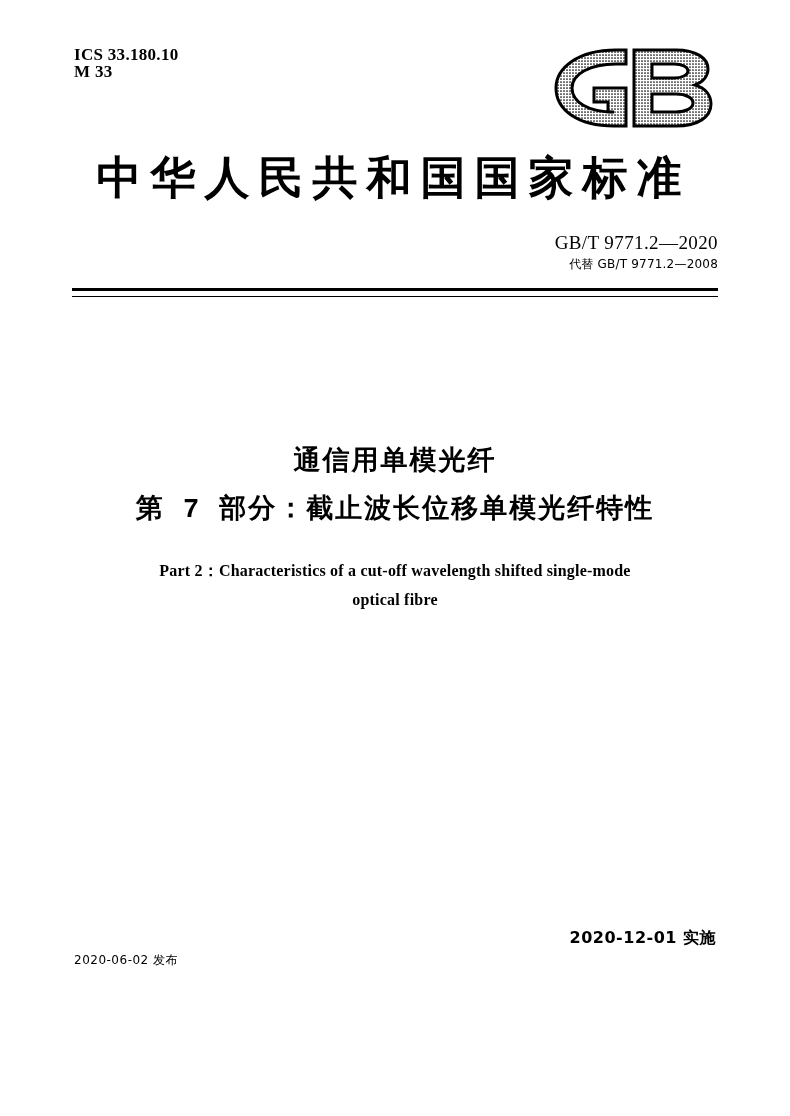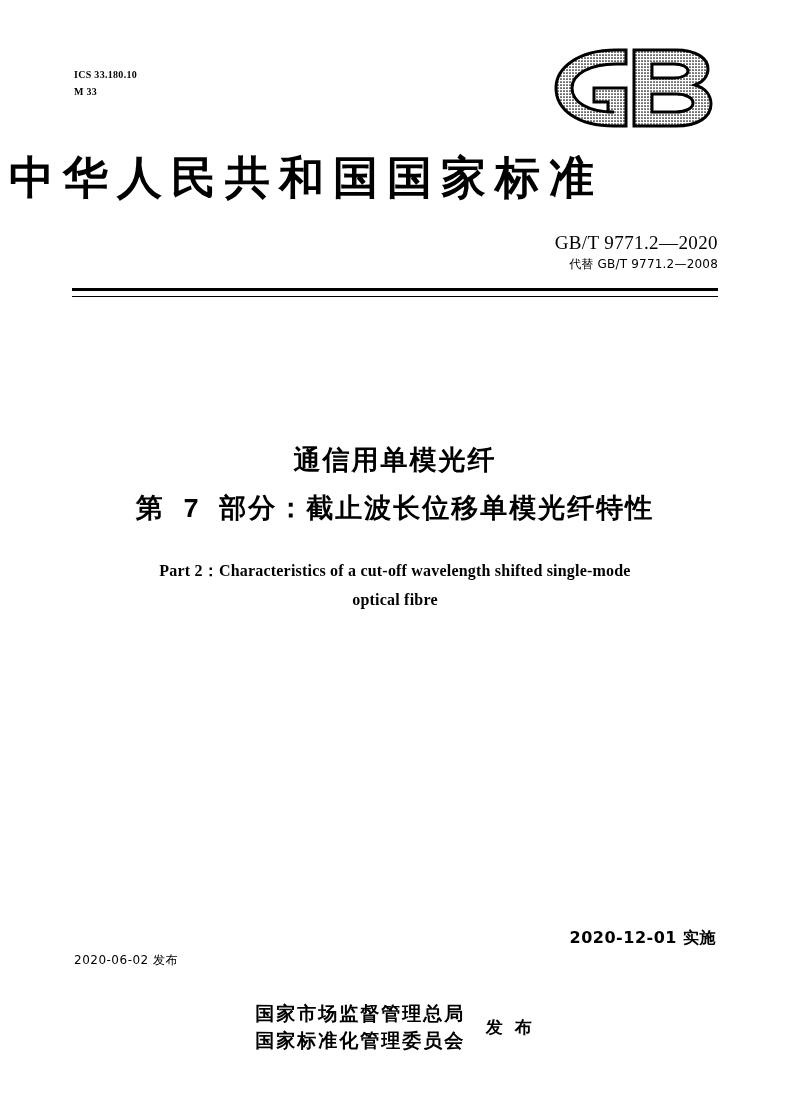--- a/index.html
+++ b/index.html
@@ -29,10 +29,9 @@
     top: 46px;
     font-family: "Liberation Serif", serif;
     font-weight: bold;
-    font-size: 10px;
+    font-size: 17px;
     line-height: 17px;
     letter-spacing: 0.3px;
-    margin-top: 20px;
   }
 
   

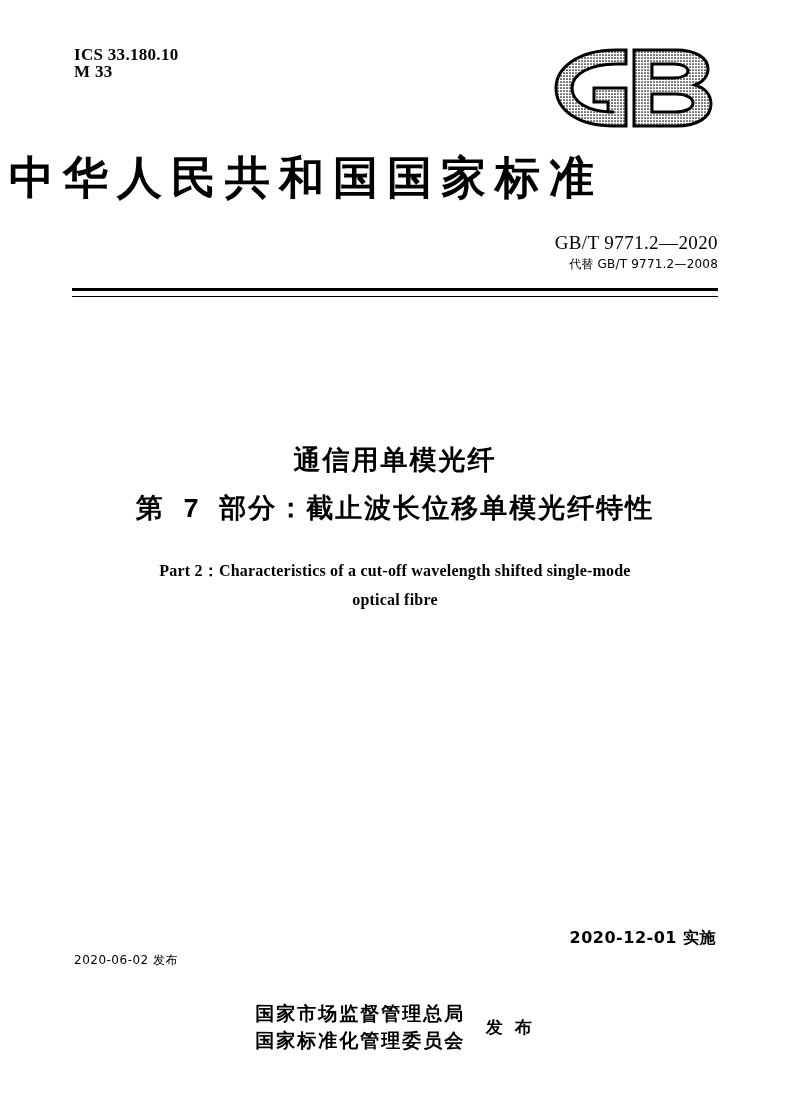--- a/index.html
+++ b/index.html
@@ -49,7 +49,7 @@
     left: 0;
     right: 12px;
     top: 148px;
-    text-align: left;
+    text-align: center;
     font-family: "DejaVu Sans", sans-serif;
     font-weight: bold;
     font-size: 45px;

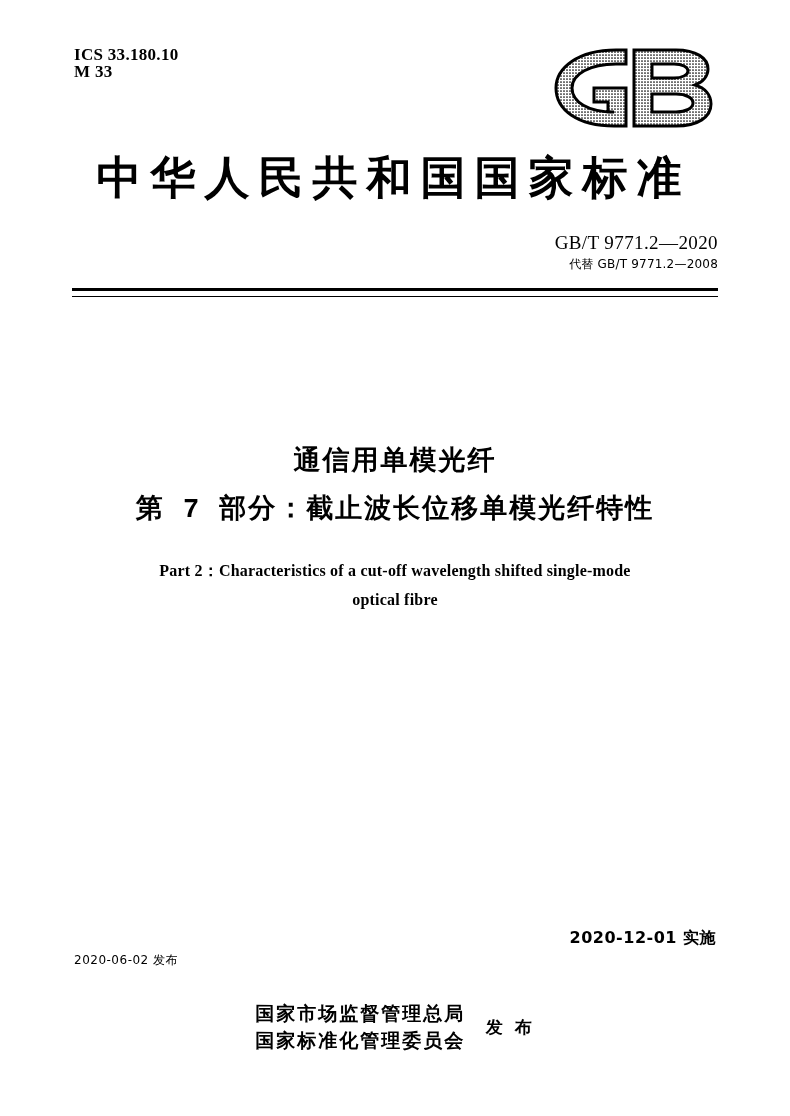--- a/index.html
+++ b/index.html
@@ -222,13 +222,6 @@
   <div class="date-issue">2020-06-02 发布</div>
   <div class="date-effective">2020-12-01 实施</div>
 
-  <div class="publisher">
-    <span class="publisher-rows">
-      <span style="display:block">国家市场监督管理总局</span>
-      <span style="display:block">国家标准化管理委员会</span>
-    </span>
-    <span class="publisher-word">发 布</span>
-  </div>
 
 </div>
 

